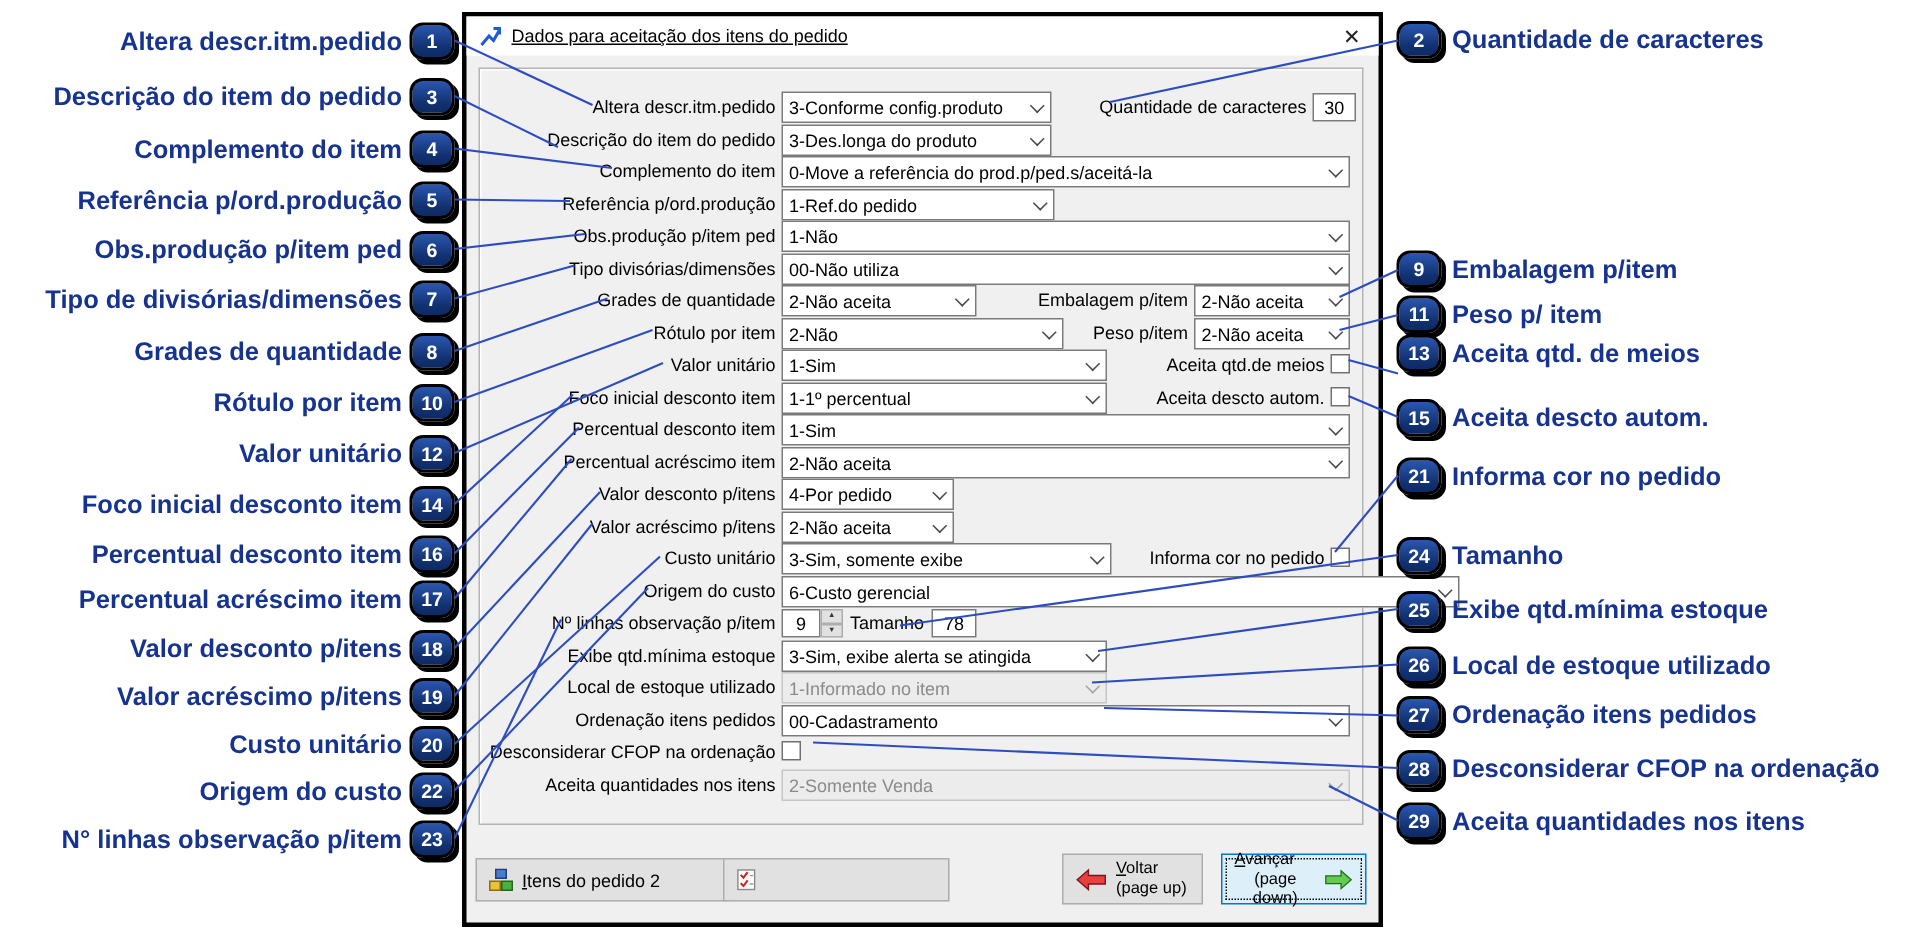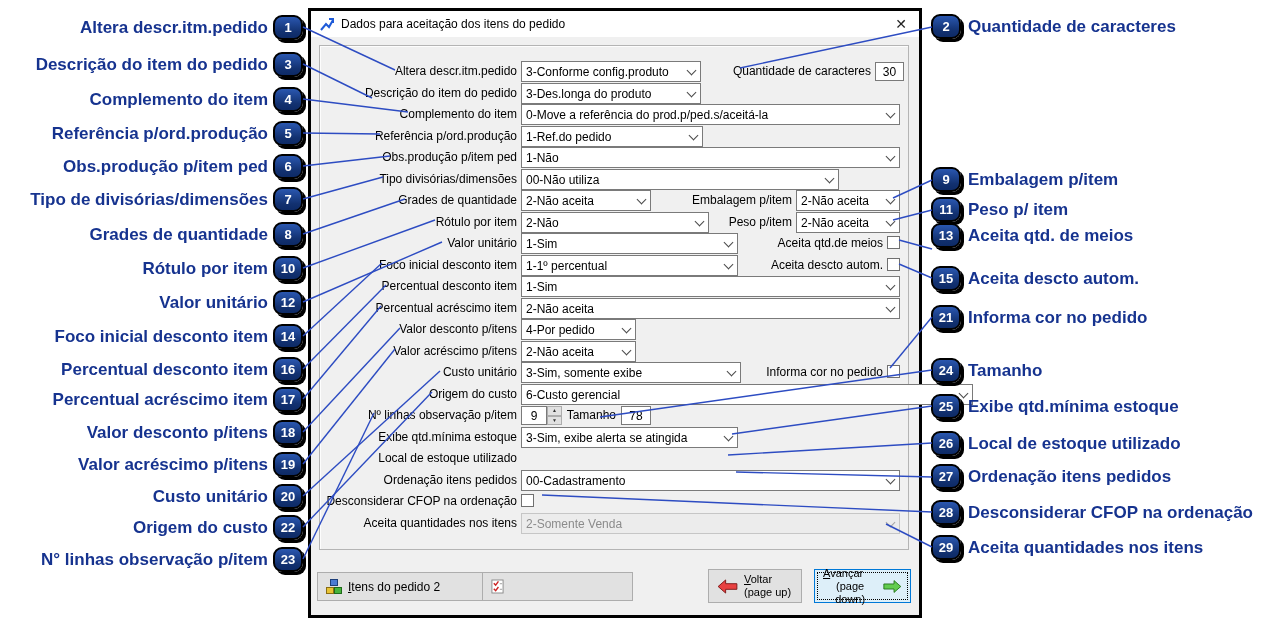--- a/index.html
+++ b/index.html
@@ -24,7 +24,7 @@
           border:3px solid #000;box-sizing:content-box;z-index:1;font-size:12px;color:#000;}
   .titlebar{position:absolute;left:0;top:0;width:100%;height:26px;background:#fff;
             display:flex;align-items:center;padding:0 8px;box-sizing:border-box;gap:6px;}
-  .titlebar .title{font-size:12px;white-space:nowrap;}
+  .titlebar .title{font-size:12px;white-space:nowrap;text-decoration:underline;}
   .titlebar .close{margin-left:auto;font-size:14px;color:#222;padding:0 4px;cursor:default;}
   .groupbox{position:absolute;left:8px;top:34px;width:588px;height:503px;border:1px solid #b4b4b4;
             box-shadow:inset 1px 1px 0 #fdfdfd;background:#f0f0f0;}

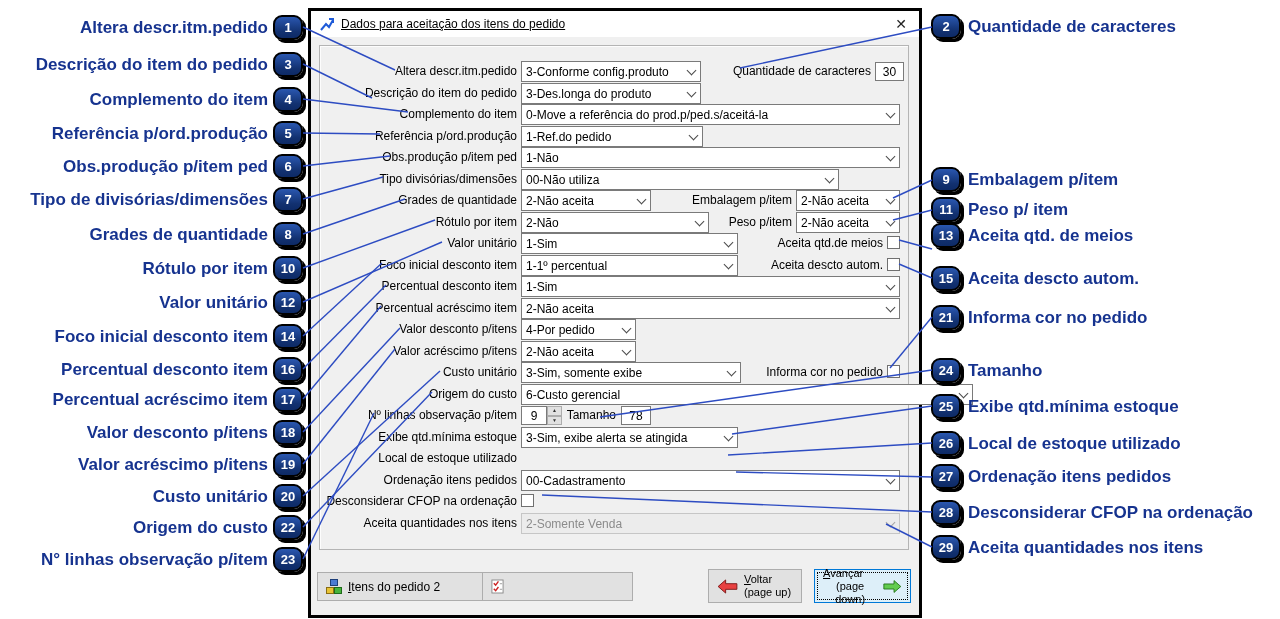--- a/index.html
+++ b/index.html
@@ -126,7 +126,7 @@
 
     <div class="row" style="top:158px">
       <span class="flabel">Tipo divisórias/dimensões</span>
-      <div class="combo" style="left:210px;width:318px">
+      <div class="combo" style="left:210px;width:379px">
         <span class="cv">00-Não utiliza</span>
         <span class="chevbox">
             <i class="chev"></i>

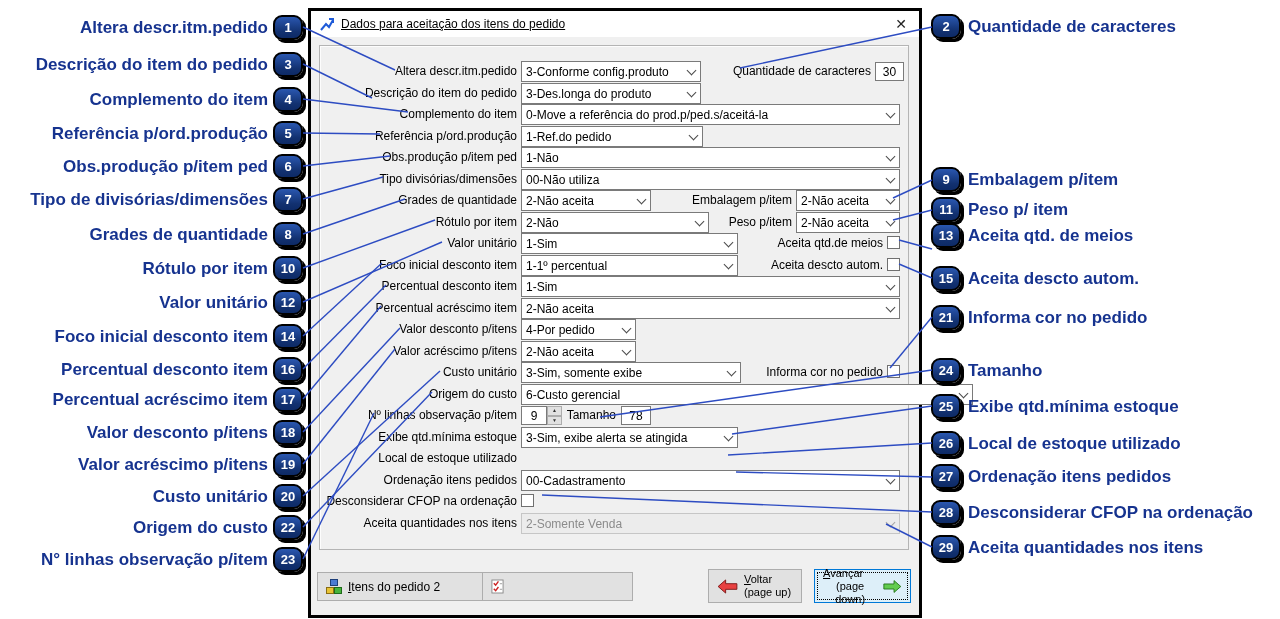--- a/index.html
+++ b/index.html
@@ -277,6 +277,12 @@
 
     <div class="row" style="top:437px">
       <span class="flabel">Local de estoque utilizado</span>
+      <div class="combo dis" style="left:210px;width:217px">
+        <span class="cv">1-Informado no item</span>
+        <span class="chevbox">
+            <i class="chev"></i>
+          </span>
+      </div>
     </div>
 
     <div class="row" style="top:459px">

